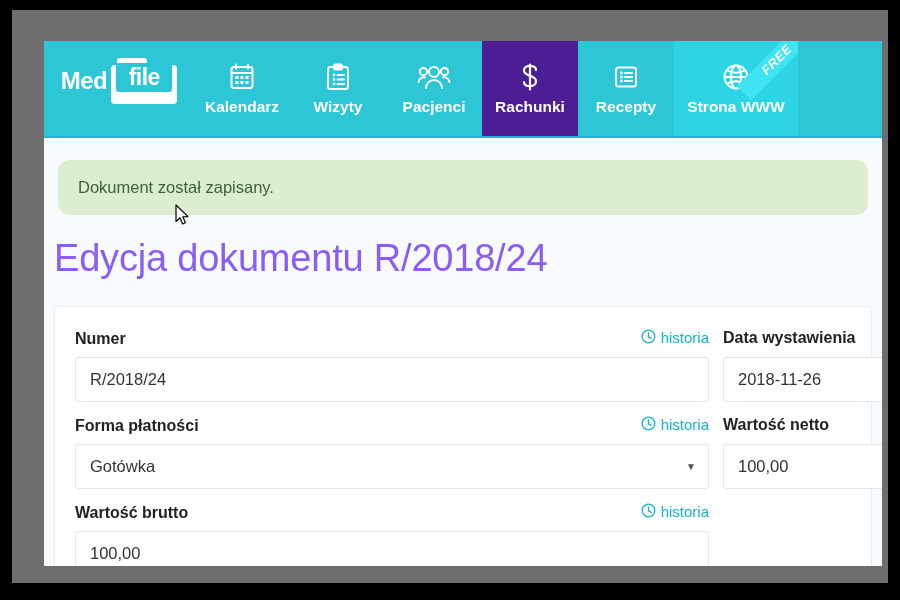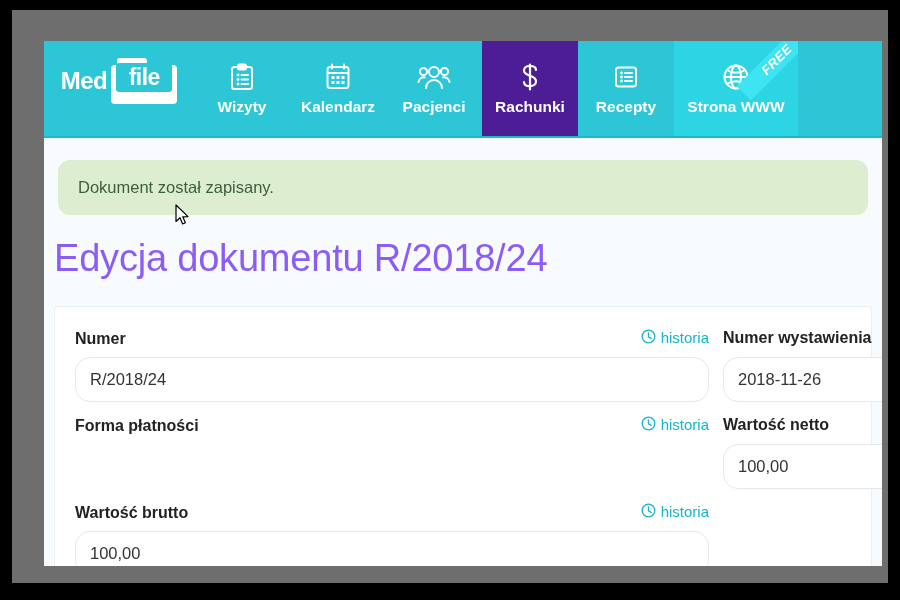--- a/index.html
+++ b/index.html
@@ -267,22 +267,6 @@
       <a class="nav-item" href="#">
         <span class="nav-icon">
           <svg width="26" height="28" viewBox="0 0 26 28" fill="none" stroke="#ffffff" stroke-width="2">
-            <rect x="3" y="4" width="20" height="22" rx="2.5"></rect>
-            <rect x="9" y="1.5" width="8" height="5" rx="1.5" fill="#ffffff"></rect>
-            <circle cx="9" cy="12" r="1.4" fill="#ffffff" stroke="none"></circle>
-            <line x1="12.5" y1="12" x2="19" y2="12" stroke-linecap="round"></line>
-            <circle cx="9" cy="16.5" r="1.4" fill="#ffffff" stroke="none"></circle>
-            <line x1="12.5" y1="16.5" x2="19" y2="16.5" stroke-linecap="round"></line>
-            <circle cx="9" cy="21" r="1.4" fill="#ffffff" stroke="none"></circle>
-            <line x1="12.5" y1="21" x2="19" y2="21" stroke-linecap="round"></line>
-          </svg>
-        </span>
-        <span class="nav-label">Wizyty</span>
-      </a>
-
-      <a class="nav-item" href="#">
-        <span class="nav-icon">
-          <svg width="26" height="28" viewBox="0 0 26 28" fill="none" stroke="#ffffff" stroke-width="2">
             <rect x="2.5" y="4" width="21" height="21" rx="2.5"></rect>
             <line x1="2.5" y1="10" x2="23.5" y2="10"></line>
             <line x1="7" y1="1.5" x2="7" y2="5.5" stroke-linecap="round"></line>
@@ -296,6 +280,22 @@
           </svg>
         </span>
         <span class="nav-label">Kalendarz</span>
+      </a>
+
+      <a class="nav-item" href="#">
+        <span class="nav-icon">
+          <svg width="26" height="28" viewBox="0 0 26 28" fill="none" stroke="#ffffff" stroke-width="2">
+            <rect x="3" y="4" width="20" height="22" rx="2.5"></rect>
+            <rect x="9" y="1.5" width="8" height="5" rx="1.5" fill="#ffffff"></rect>
+            <circle cx="9" cy="12" r="1.4" fill="#ffffff" stroke="none"></circle>
+            <line x1="12.5" y1="12" x2="19" y2="12" stroke-linecap="round"></line>
+            <circle cx="9" cy="16.5" r="1.4" fill="#ffffff" stroke="none"></circle>
+            <line x1="12.5" y1="16.5" x2="19" y2="16.5" stroke-linecap="round"></line>
+            <circle cx="9" cy="21" r="1.4" fill="#ffffff" stroke="none"></circle>
+            <line x1="12.5" y1="21" x2="19" y2="21" stroke-linecap="round"></line>
+          </svg>
+        </span>
+        <span class="nav-label">Wizyty</span>
       </a>
 
       <a class="nav-item" href="#">

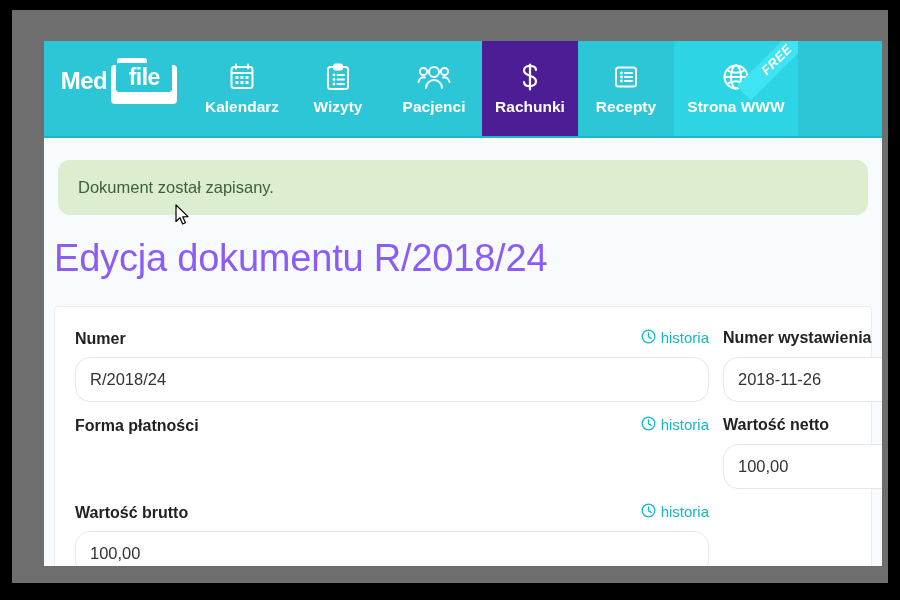--- a/index.html
+++ b/index.html
@@ -377,7 +377,7 @@
 
         <div class="field-col-side">
           <div class="field-head">
-            <span class="field-label">Numer wystawienia</span>
+            <span class="field-label">Data wystawienia</span>
           </div>
           <input class="field-input" type="text" value="2018-11-26" style="">
         </div>

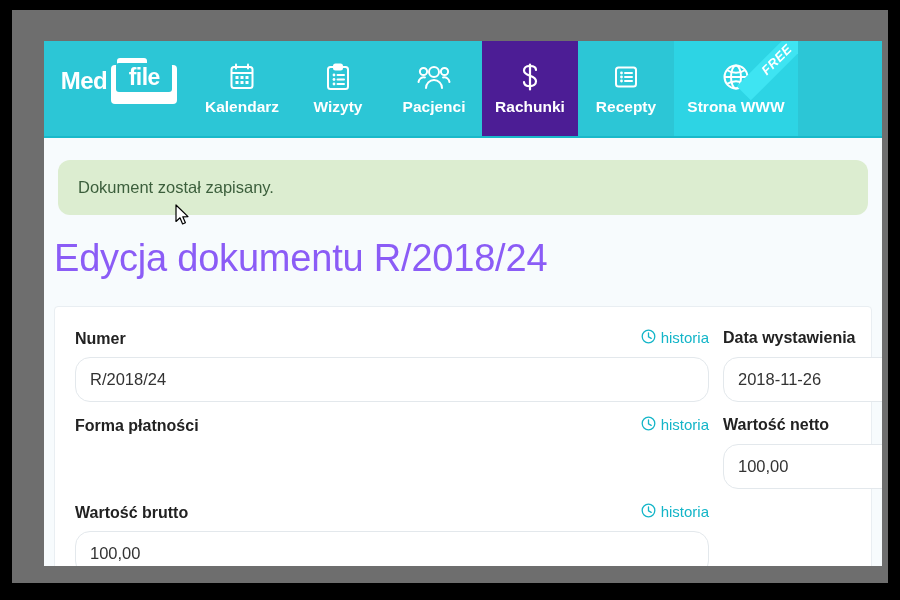--- a/index.html
+++ b/index.html
@@ -207,7 +207,7 @@
     width: 100%;
     height: 45px;
     border: 1px solid #e3e8ec;
-    border-radius: 15px;
+    border-radius: 3px;
     background: #ffffff;
     padding: 0 14px;
     font-size: 16.5px;

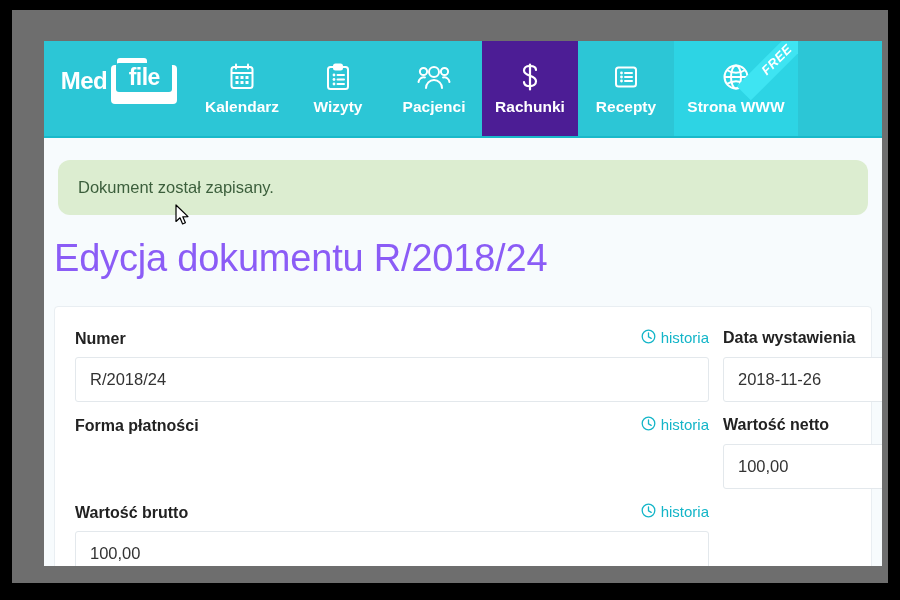--- a/index.html
+++ b/index.html
@@ -397,6 +397,10 @@
               <span>historia</span>
             </a>
           </div>
+          <div class="field-select">
+            <span>Gotówka</span>
+            <span class="caret">▼</span>
+          </div>
         </div>
 
         <div class="field-col-side">

